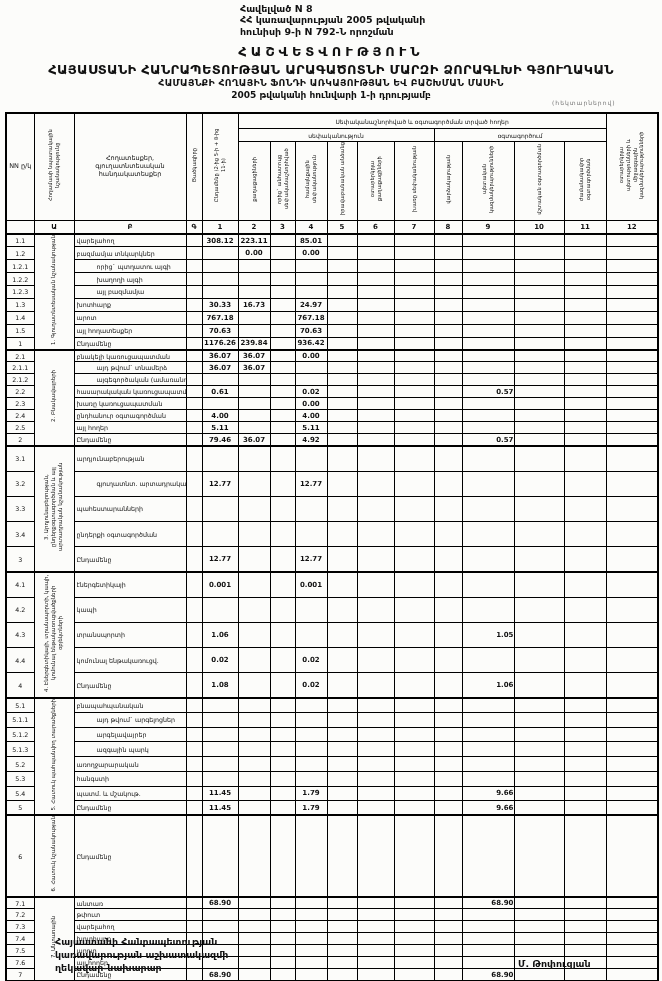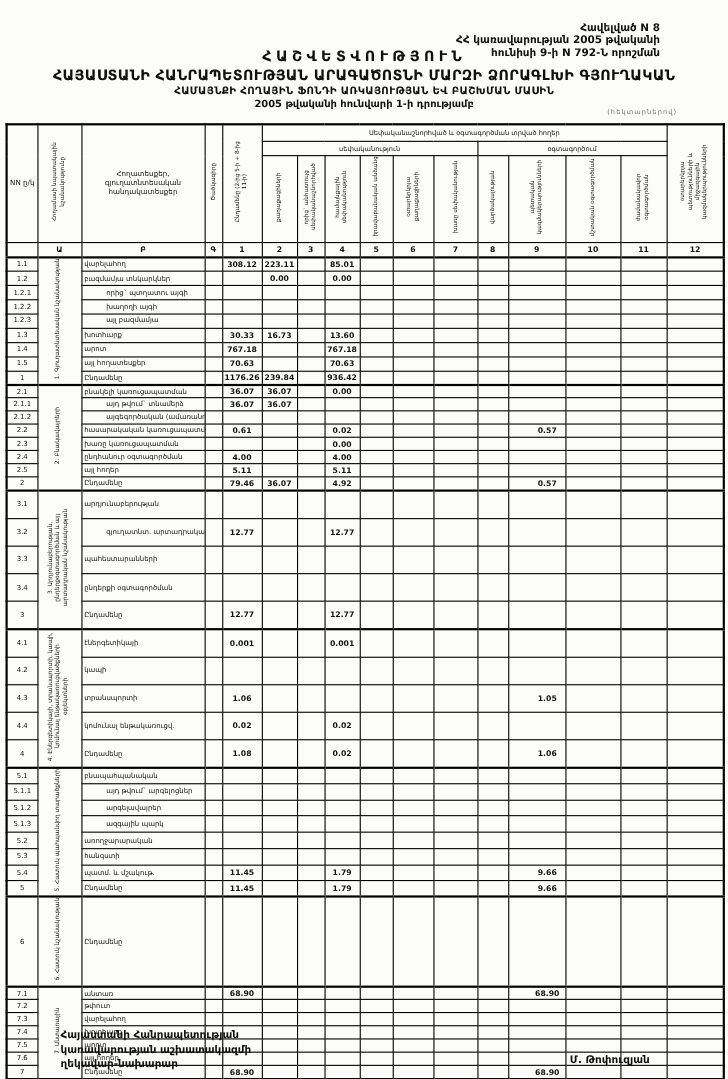--- a/index.html
+++ b/index.html
@@ -5,7 +5,7 @@
   html,body{margin:0;padding:0;background:#e8e8e8;}
   .page{position:relative;width:662px;height:981px;background:#fcfcfa;color:#111;
         font-family:"DejaVu Sans", sans-serif;overflow:hidden;}
-  .appendix{position:absolute;top:20px;left:240px;width:360px;text-align:right;
+  .appendix{position:absolute;top:3px;left:240px;width:360px;text-align:left;
             font-weight:bold;font-size:9.5px;line-height:1.2;}
   .title-block{position:absolute;top:44px;left:0;width:100%;text-align:center;font-weight:bold;}
   .title-main{font-size:13px;letter-spacing:4px;}

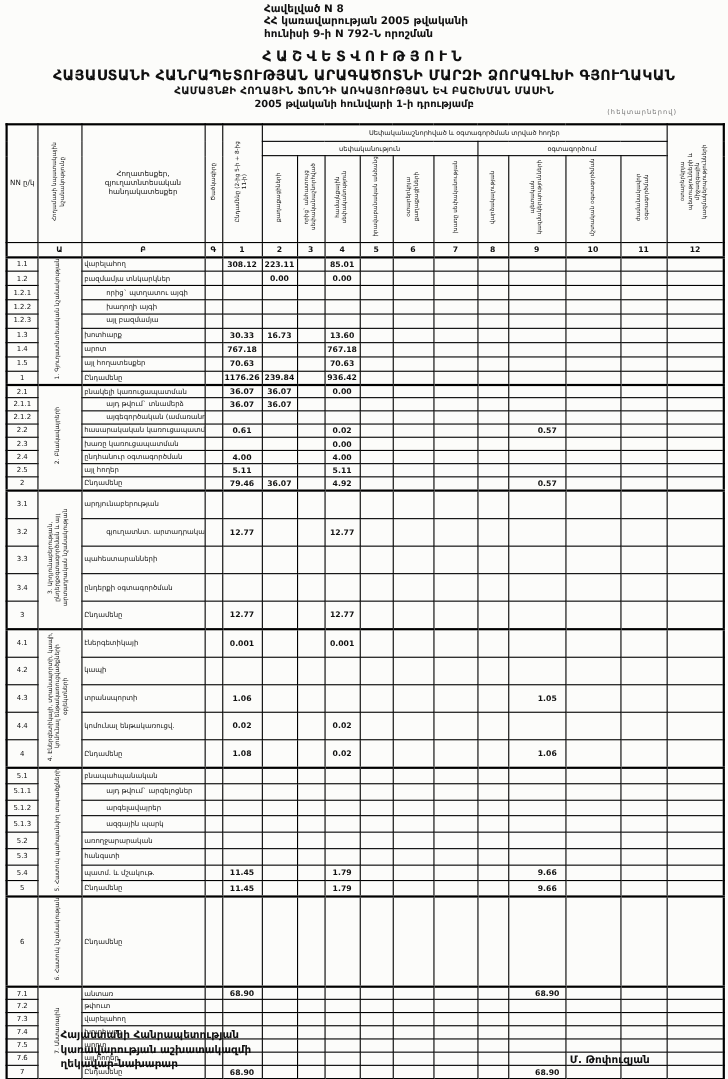--- a/index.html
+++ b/index.html
@@ -218,7 +218,7 @@
             <td class="v">30.33</td>
             <td class="v">16.73</td>
             <td class="v"></td>
-            <td class="v">13.60</td>
+            <td class="v">24.97</td>
             <td class="v"></td>
             <td class="v"></td>
             <td class="v"></td>

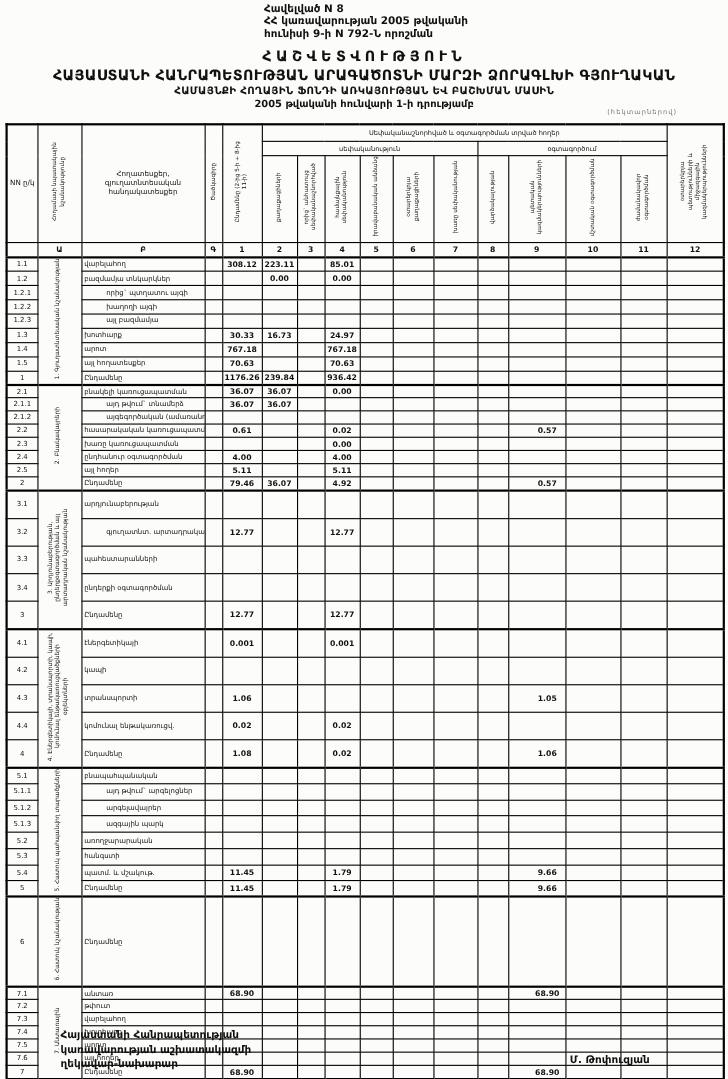--- a/index.html
+++ b/index.html
@@ -33,7 +33,7 @@
   .lbl{font-size:6.3px;text-align:left;padding-left:2px;white-space:nowrap;}
   .lbl.ind{padding-left:22px;}
   .v{font-size:7px;font-weight:bold;text-align:center;white-space:nowrap;}
-  .v.c9{text-align:center;padding-left:19px;}
+  .v.c9{text-align:right;padding-left:19px;}
   tr.total-row td{border-top:1.5px solid #000;border-bottom:1.5px solid #000;}
   tr.group-first td{border-top:2px solid #000;}
   .sig{position:absolute;top:936px;left:55px;font-weight:bold;font-size:9.5px;line-height:1.35;}

